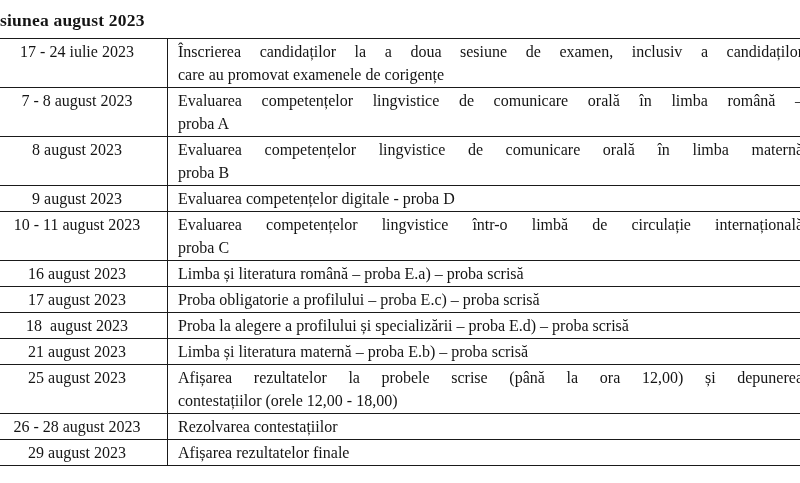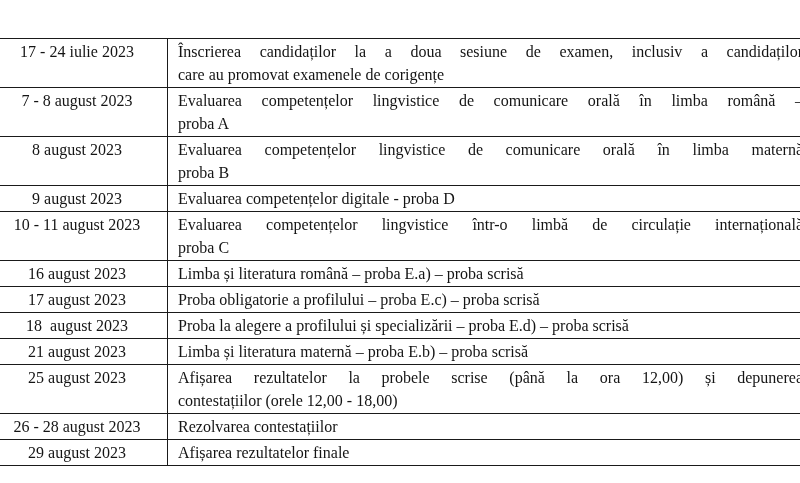--- a/index.html
+++ b/index.html
@@ -64,6 +64,7 @@
 <body>
 
 <div class="page">
+  <div class="doc-title">siunea august 2023</div>
   <table class="cal">
     <tbody>
         <tr>

